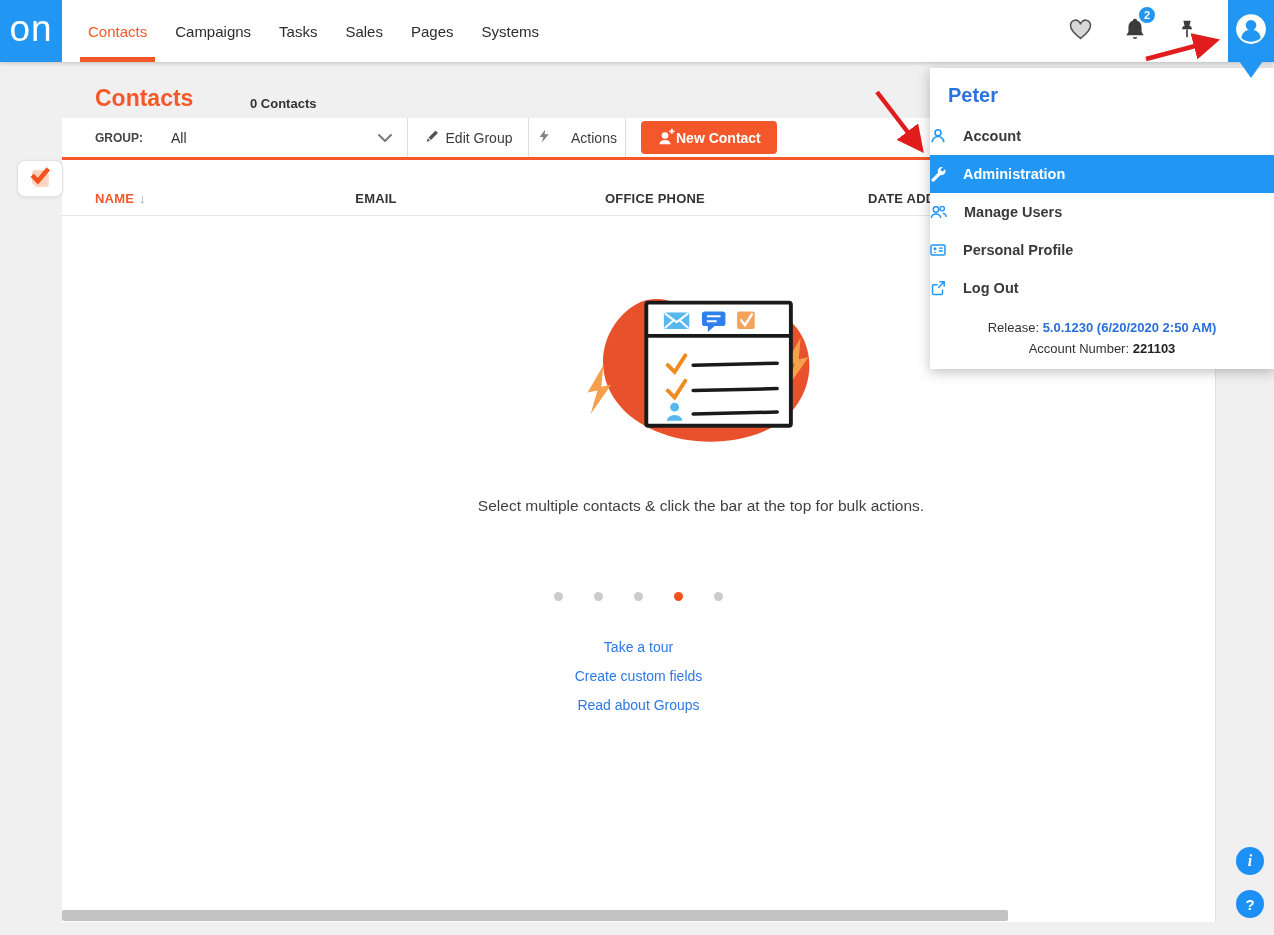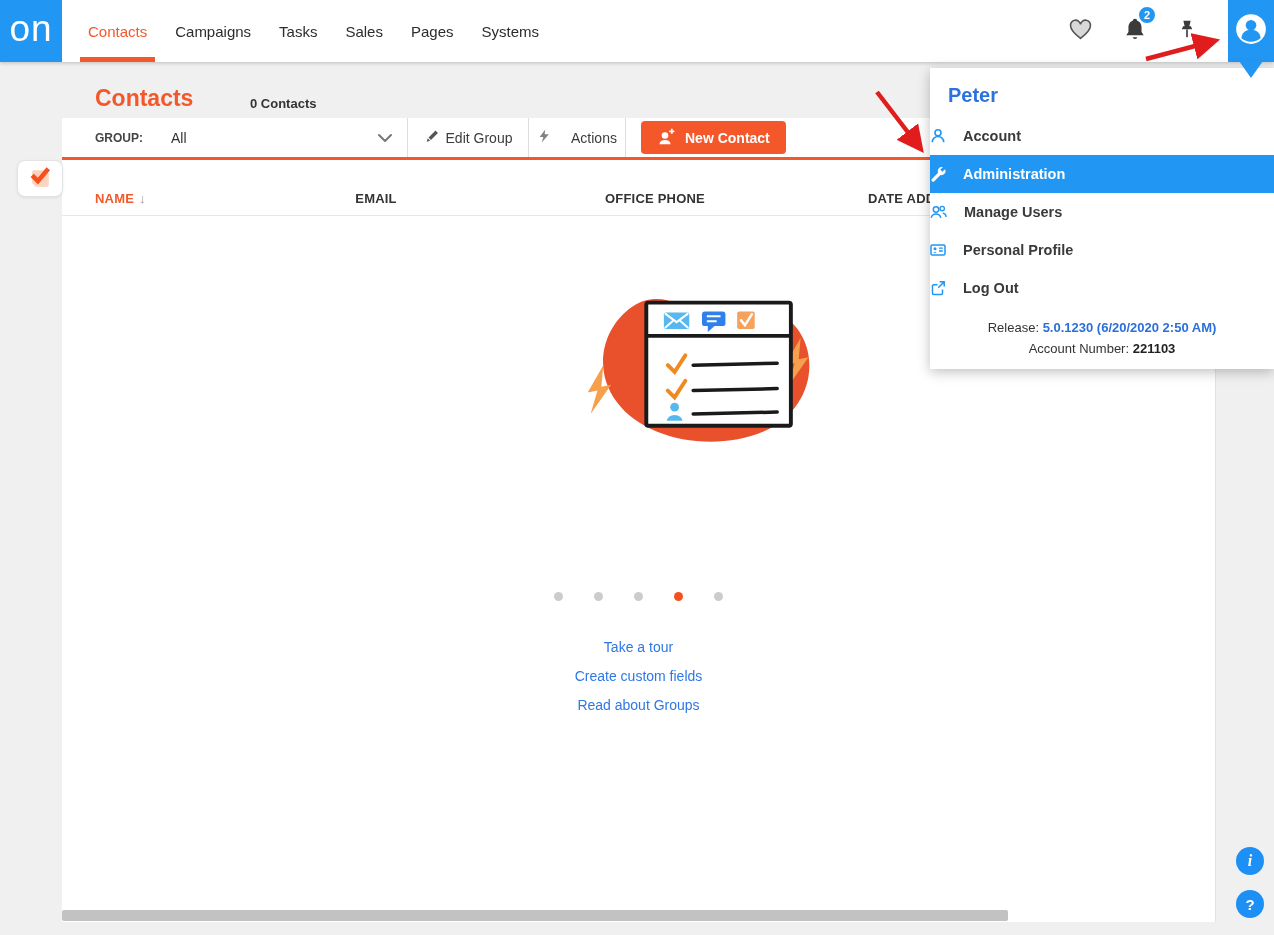--- a/index.html
+++ b/index.html
@@ -61,7 +61,7 @@
   .tb-actions { width:97px; justify-content:center; gap:20px; font-size:14px; color:#3c3c3c; cursor:pointer; }
   .new-contact-btn {
     margin-left:15px; align-self:center; height:33px; padding:0 16px; background:#f4582a; border:none;
-    border-radius:4px; color:#fff; font-weight:bold; font-size:14px; display:flex; align-items:center; gap:9px;
+    border-radius:4px; color:#fff; font-weight:bold; font-size:14px; display:flex; align-items:center; gap:0;
     font-family:"Liberation Sans", sans-serif; cursor:pointer;
   }
   

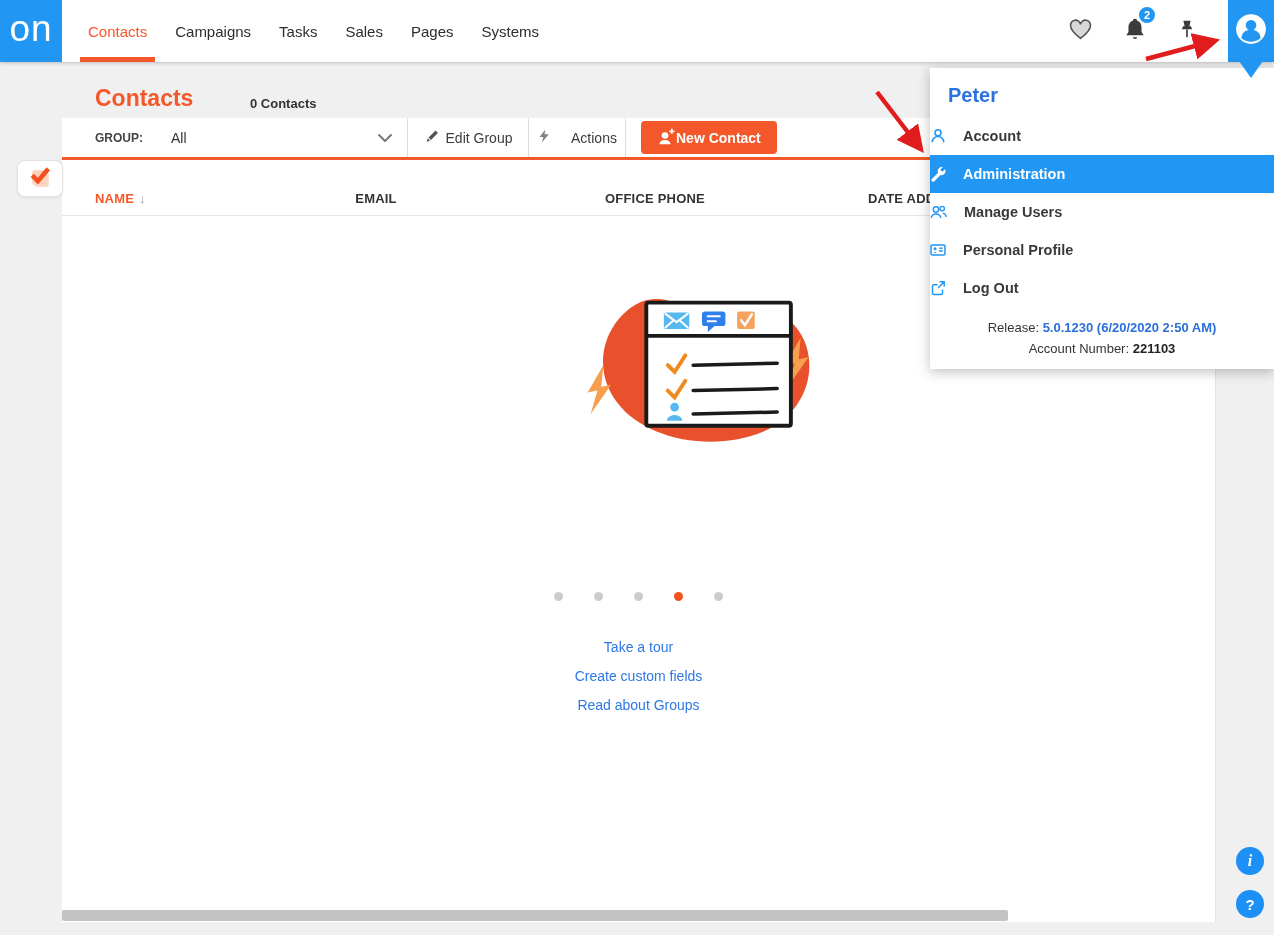--- a/index.html
+++ b/index.html
@@ -249,6 +249,7 @@
     </svg>
   </div>
 
+  <p class="empty-msg">Select multiple contacts &amp; click the bar at the top for bulk actions.</p>
 
   <div class="dots">
     <span class="dot"></span>

